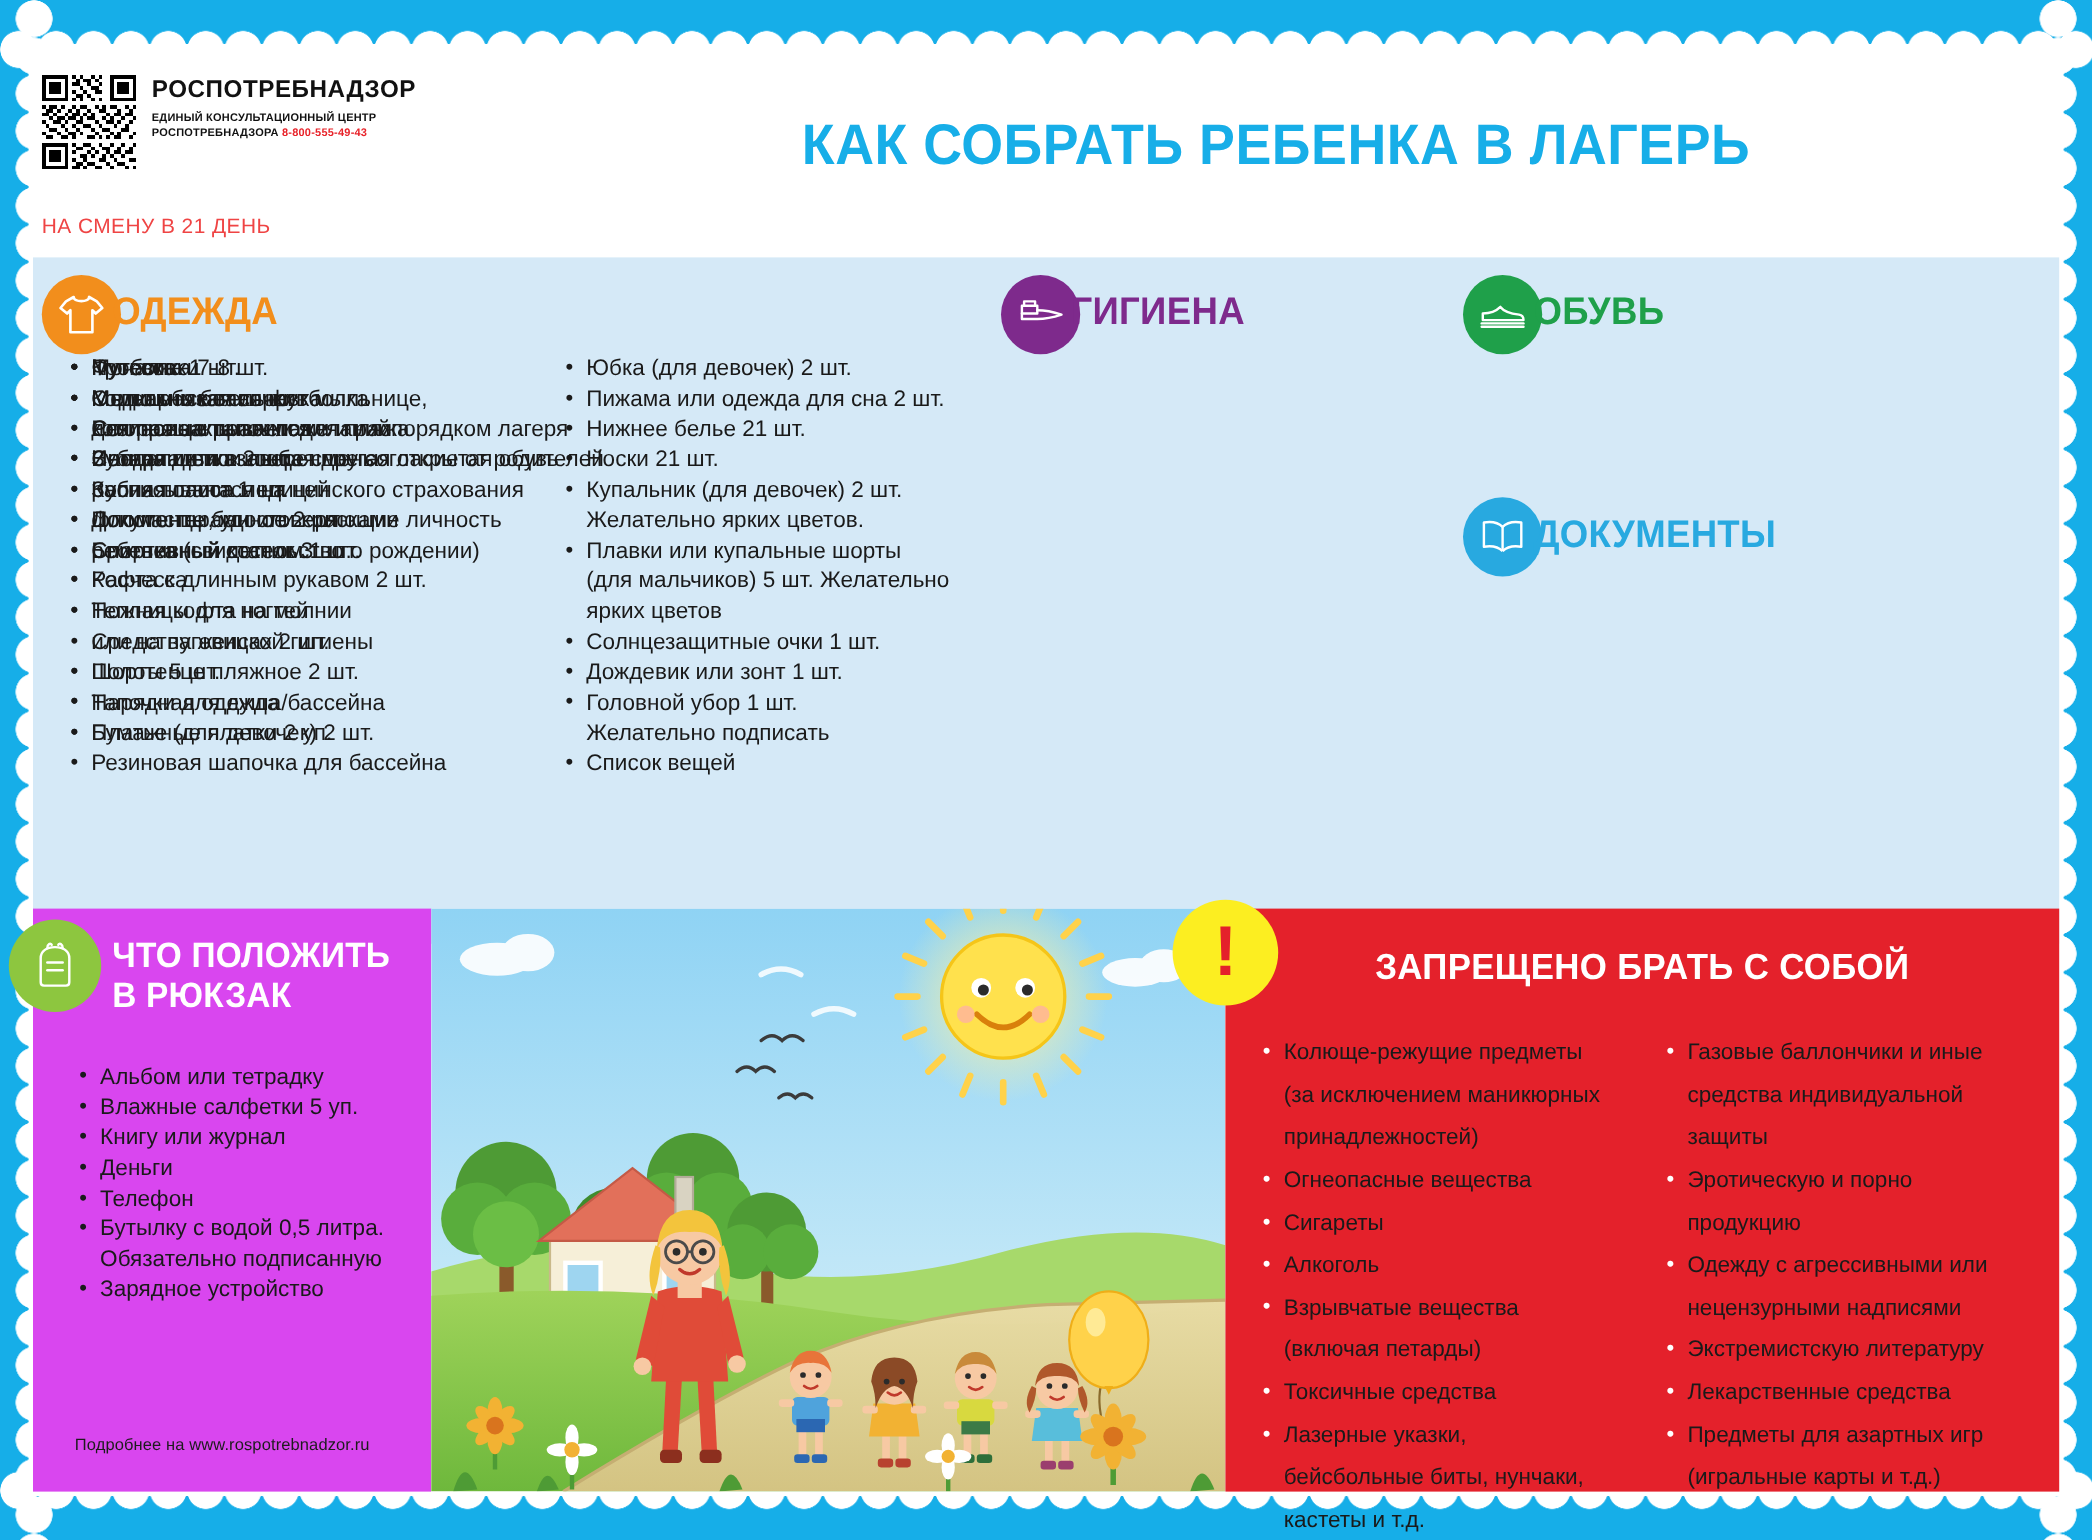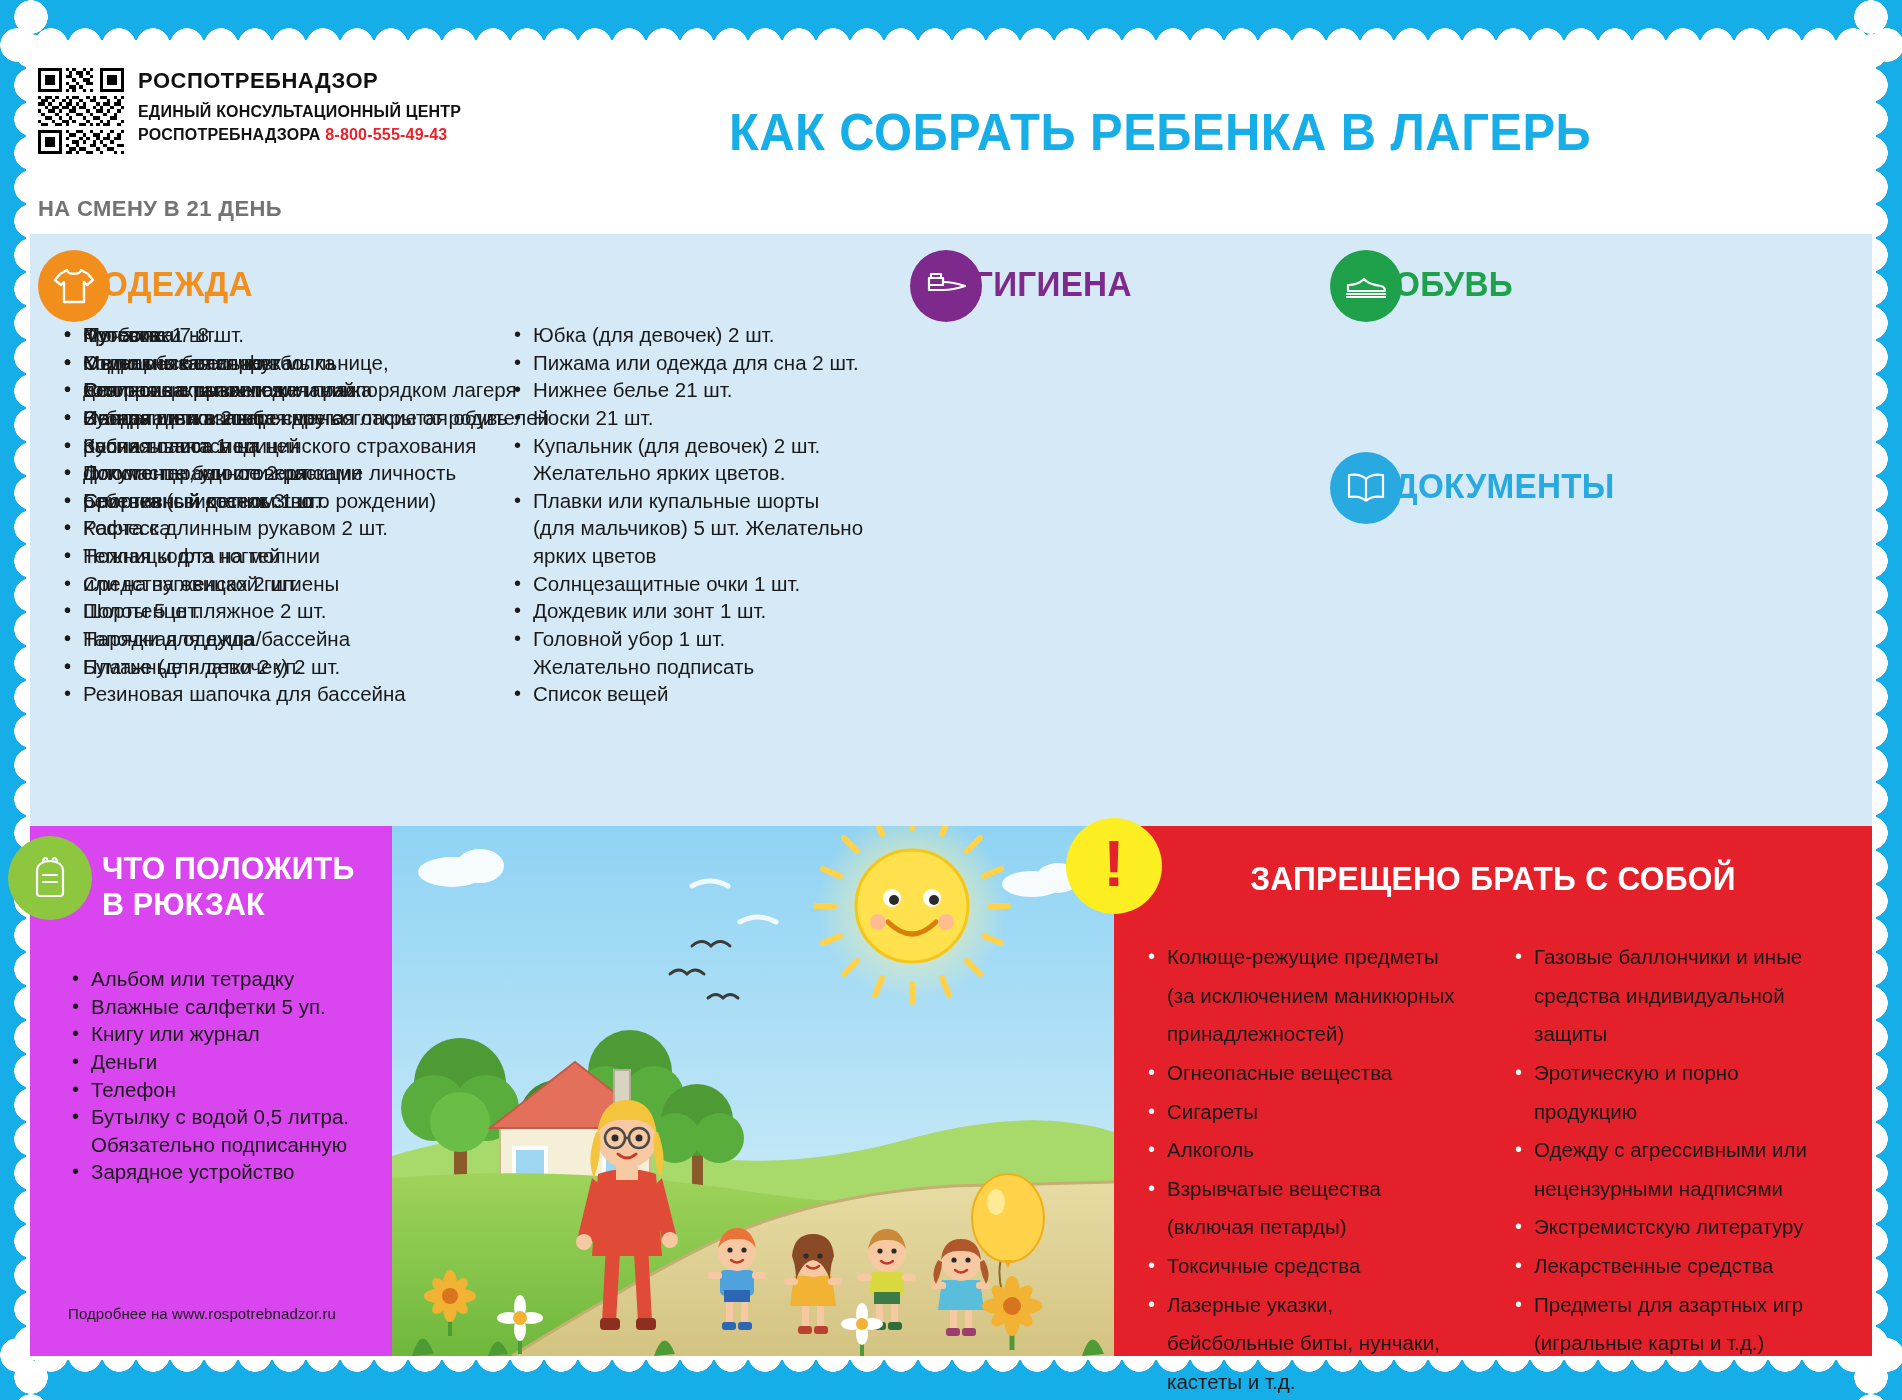--- a/index.html
+++ b/index.html
@@ -54,7 +54,7 @@
     line-height:1;
   }
   .logo-sub {
-    margin-top:9px; font-size:16px; font-weight:bold; color:#111;
+    margin-top:9px; font-size:10px; font-weight:bold; color:#111;
     line-height:1.42; letter-spacing:0.2px;
   }
   .logo-phone { color:#E8232A; font-weight:bold; }

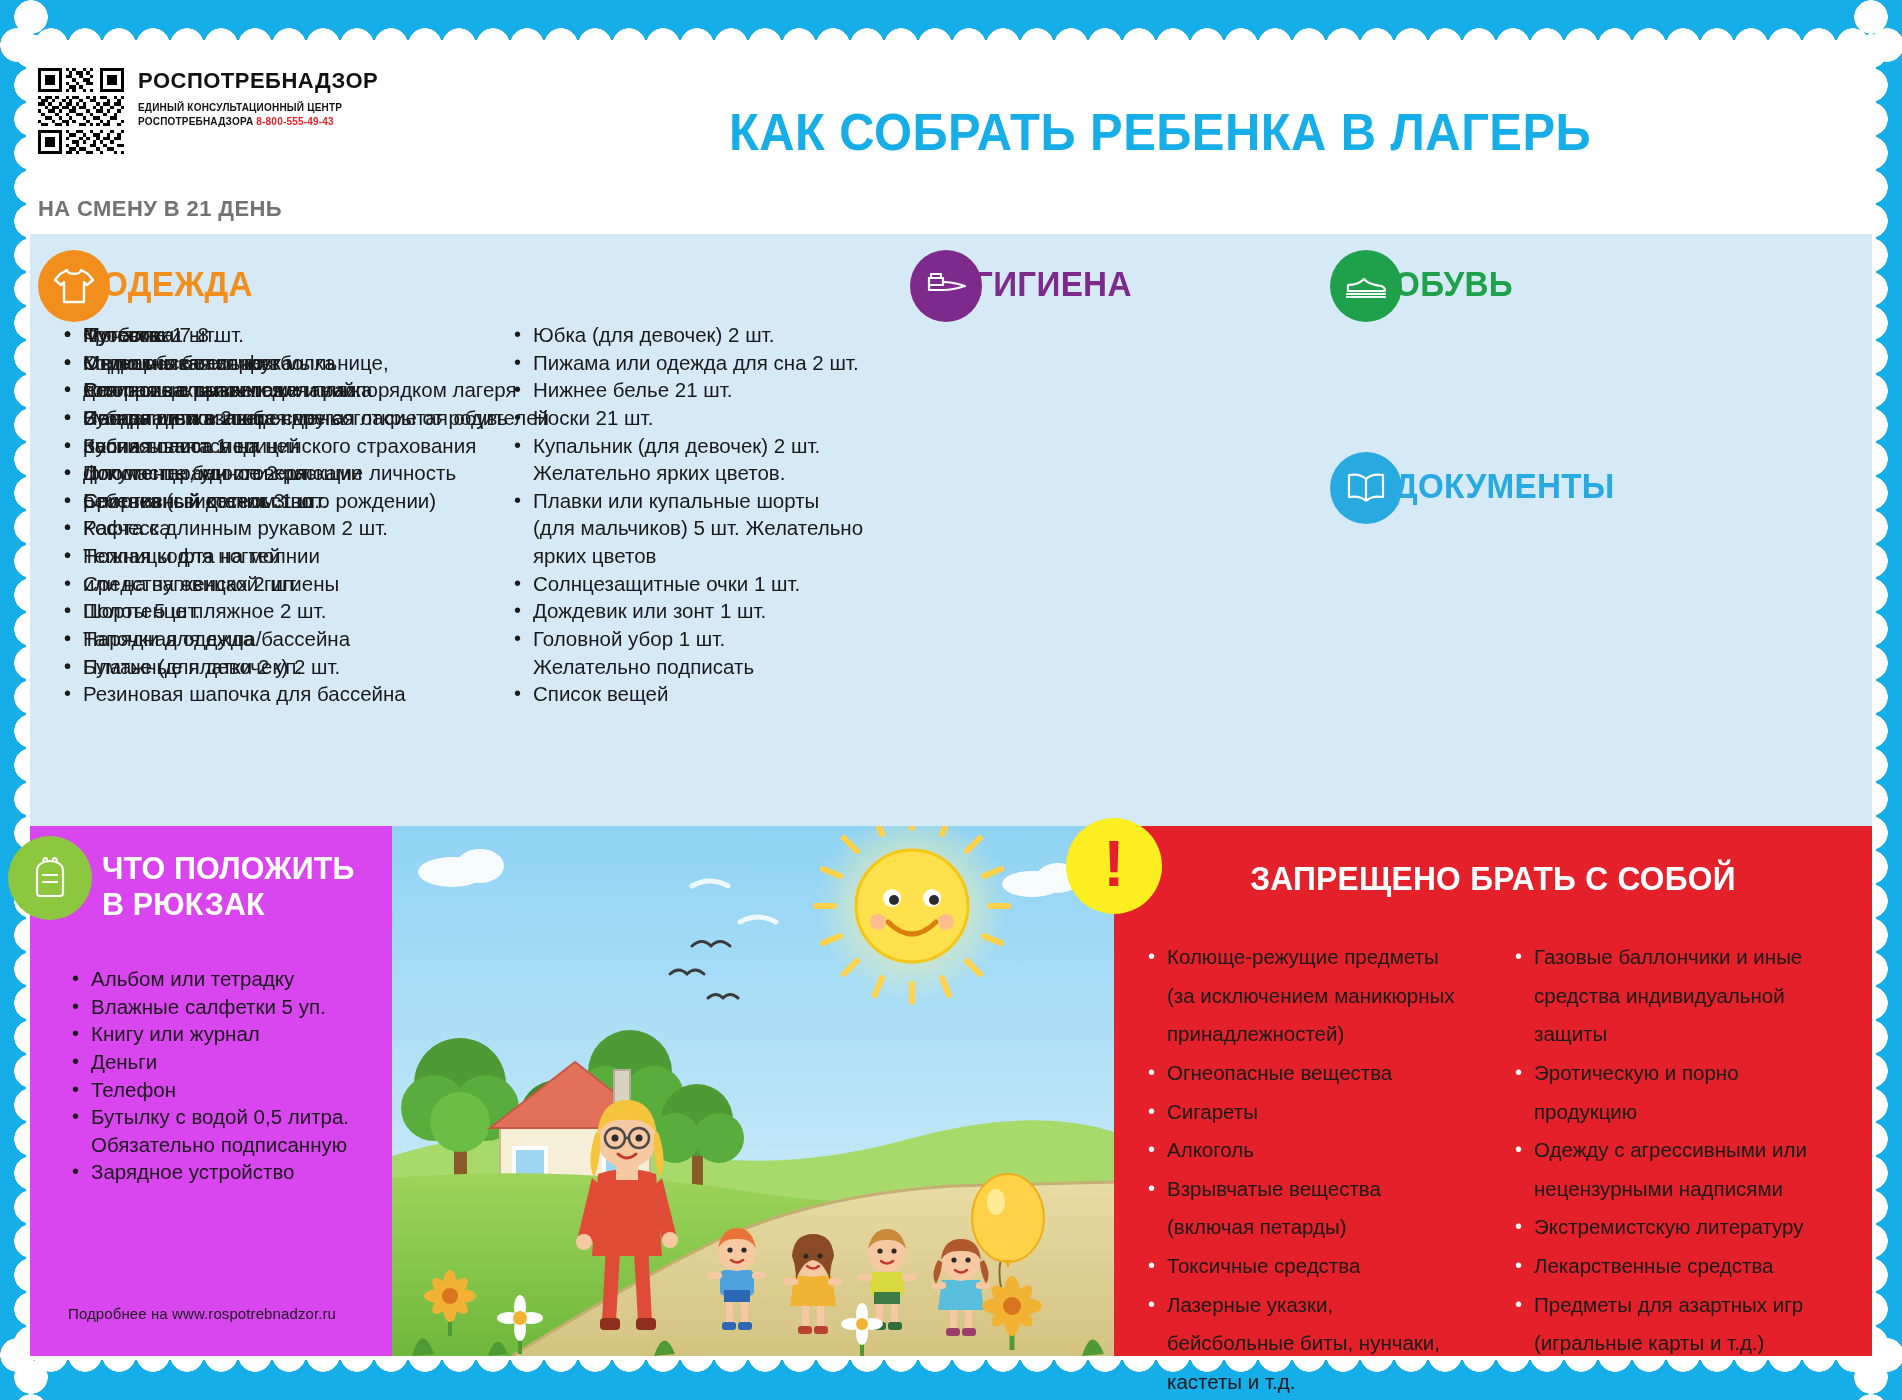--- a/index.html
+++ b/index.html
@@ -69,7 +69,7 @@
 
   .shift-note {
     position:absolute; left:8px; top:152px;
-    font-size:22px; font-weight:bold; color:#737373; letter-spacing:0.4px;
+    font-size:19px; font-weight:normal; color:#ef4444; letter-spacing:0.4px;
   }
 
   

